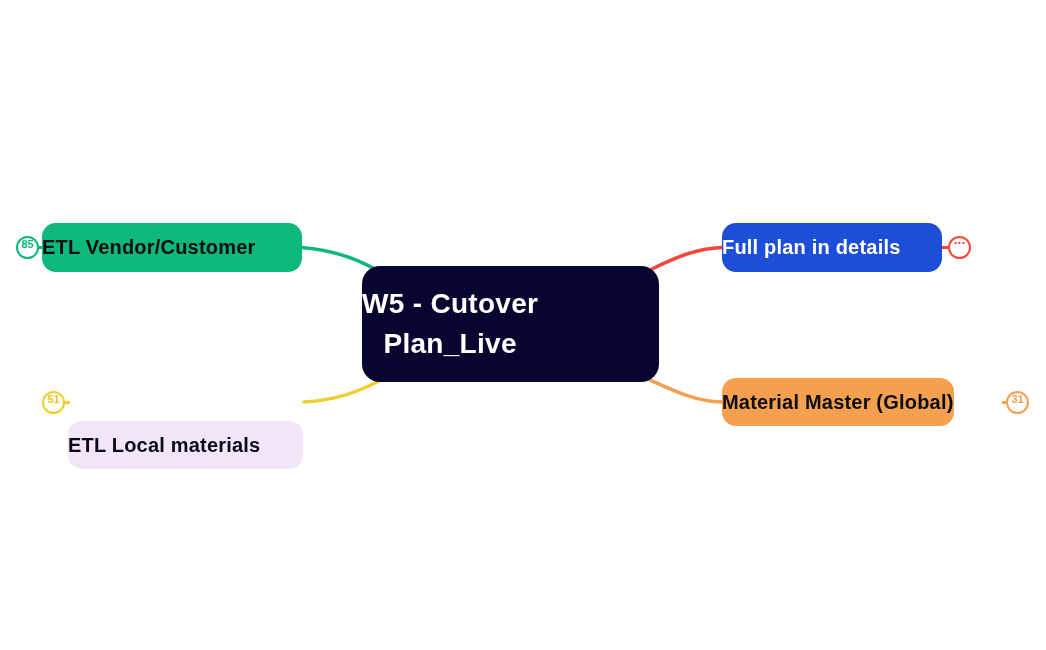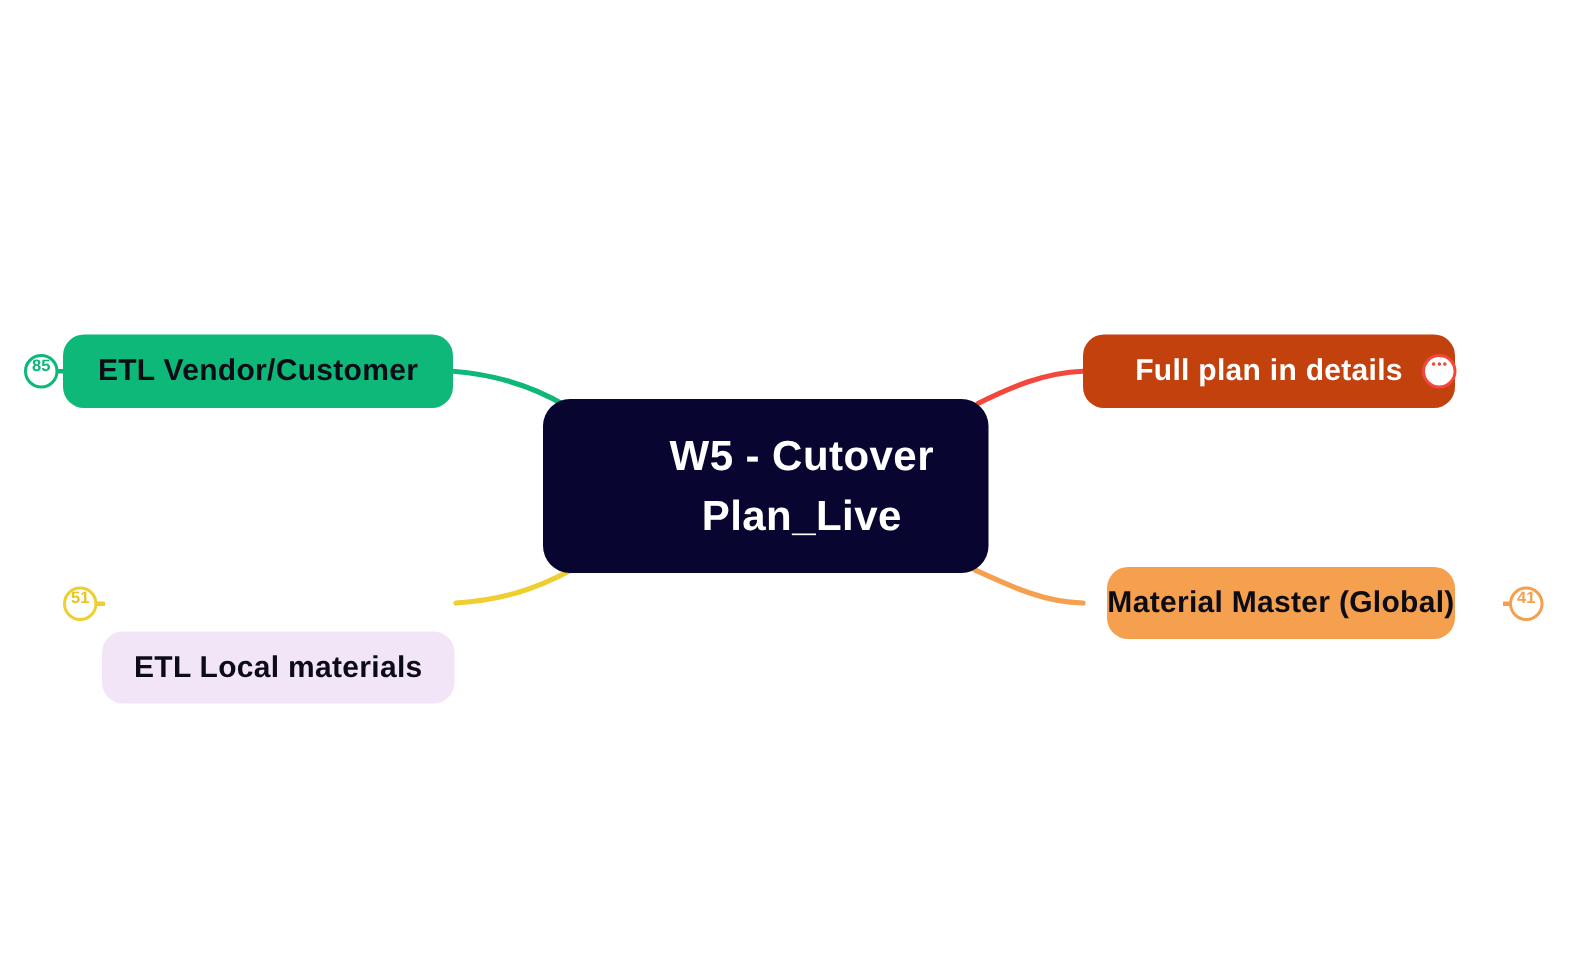--- a/index.html
+++ b/index.html
@@ -27,7 +27,6 @@
     position: absolute;
     display: flex;
     align-items: center;
-    justify-content: center;
     box-sizing: border-box;
     text-align: center;
     cursor: pointer;

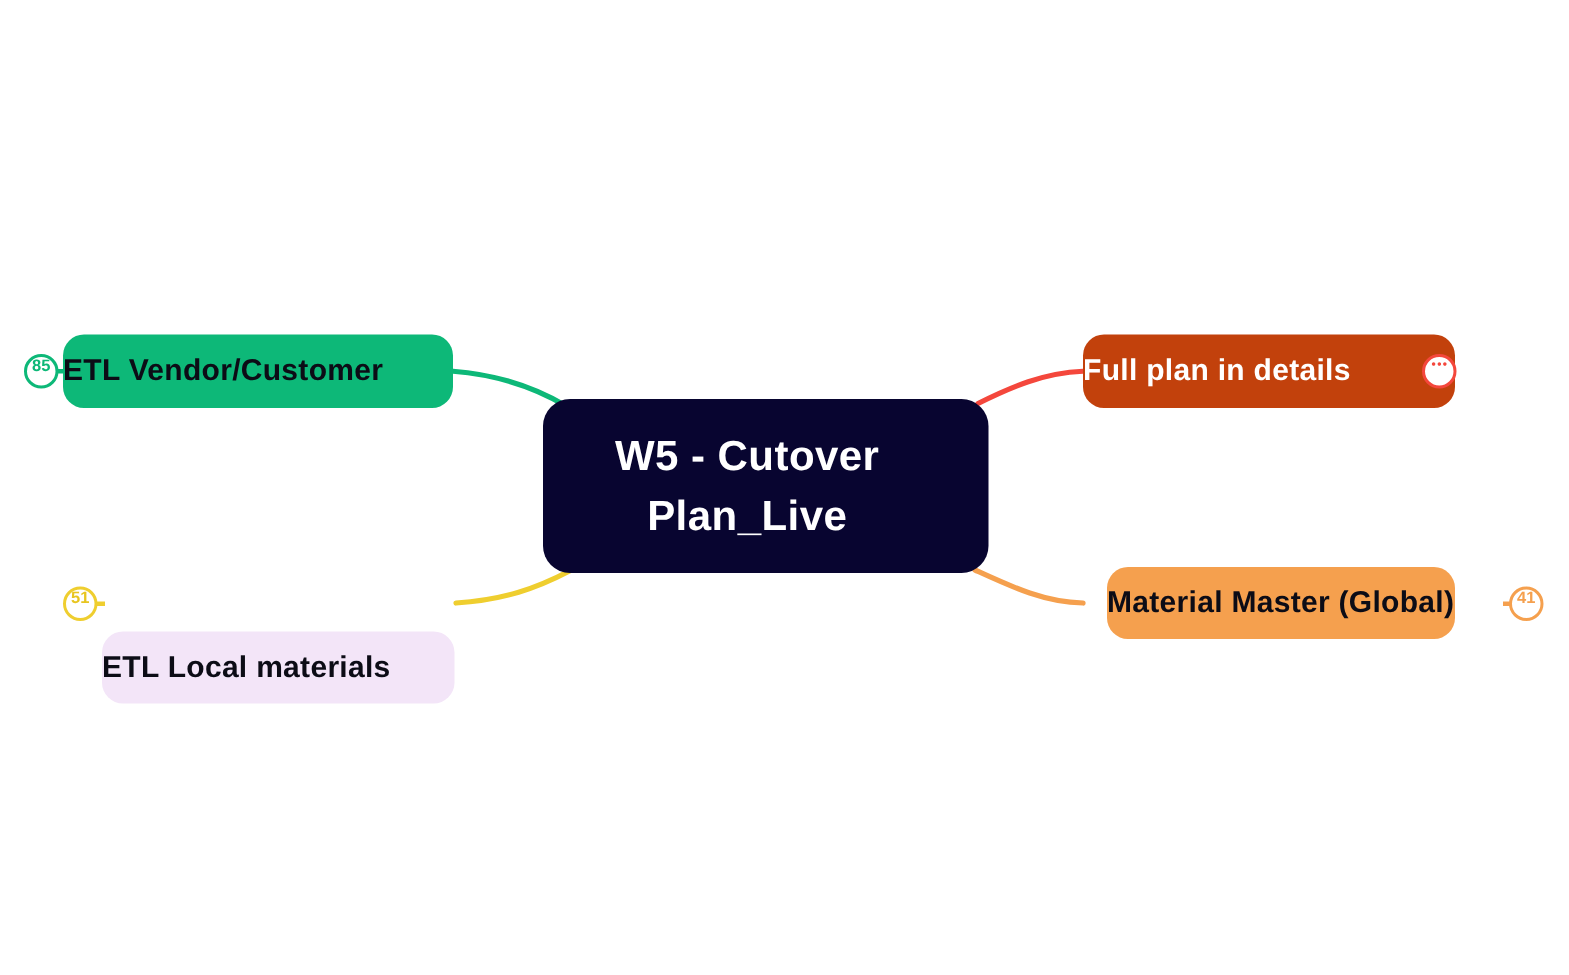--- a/index.html
+++ b/index.html
@@ -71,8 +71,8 @@
   .branch-red {
     left: 722px;
     top: 223px;
-    width: 248px;
-    background: #c2410c;
+    width: 220px;
+    background: #1d4ed8;
     color: #ffffff;
   }
   .branch-orange {

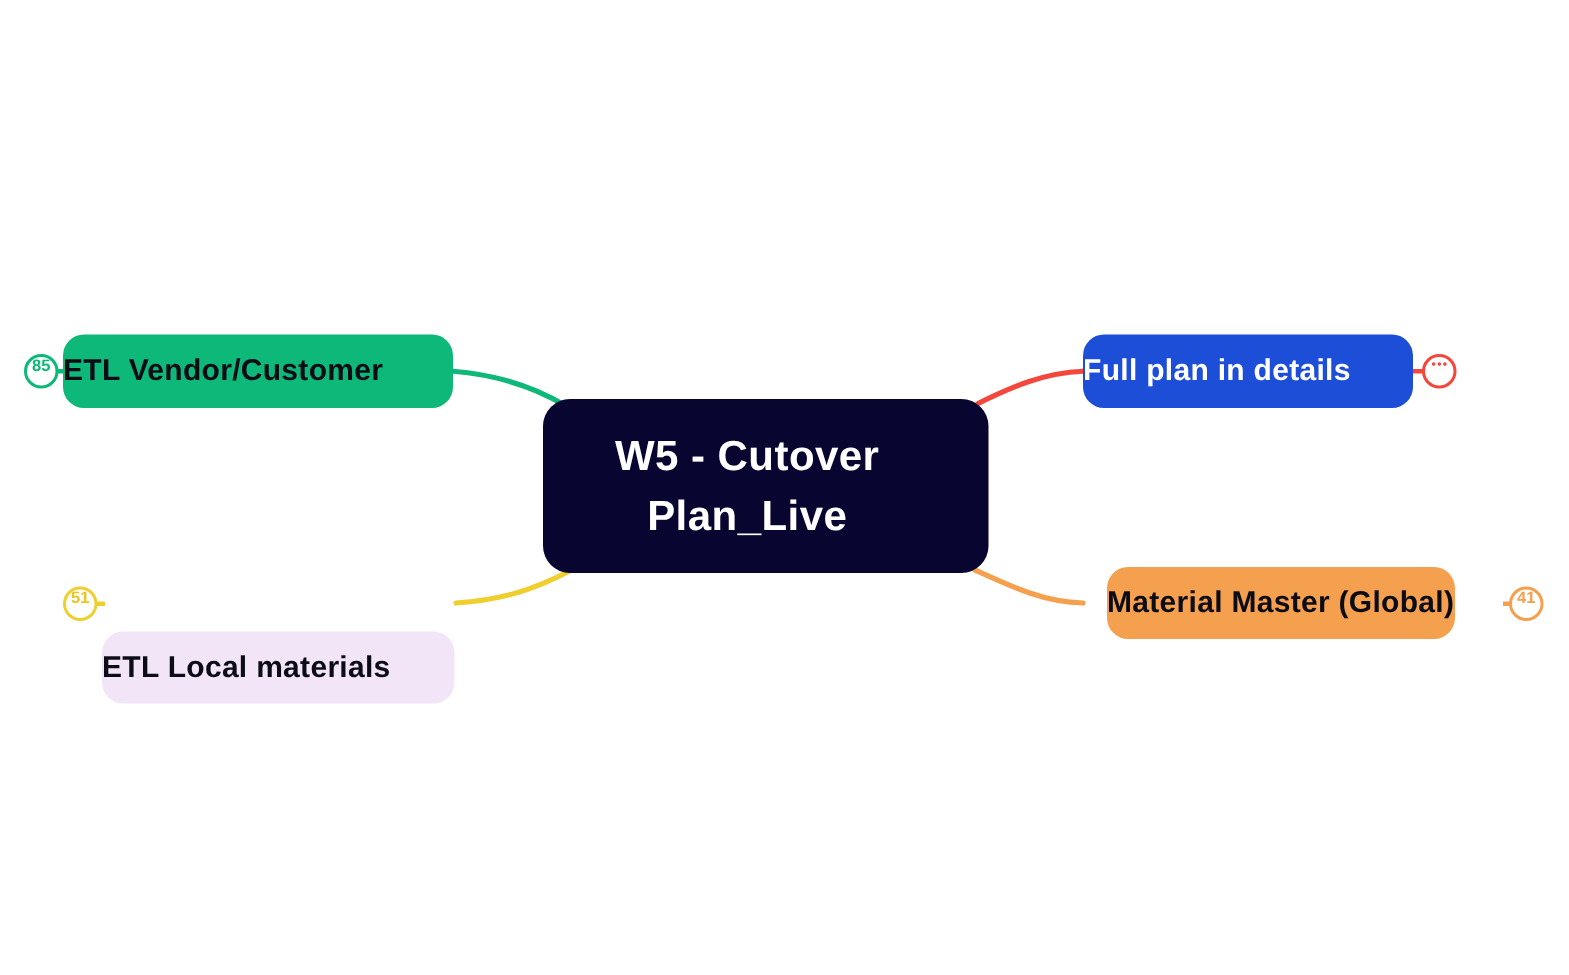--- a/index.html
+++ b/index.html
@@ -43,7 +43,6 @@
     font-weight: 600;
     line-height: 40px;
     letter-spacing: 0.3px;
-    padding-left: 48px;
   }
   .branch-node {
     height: 49px;

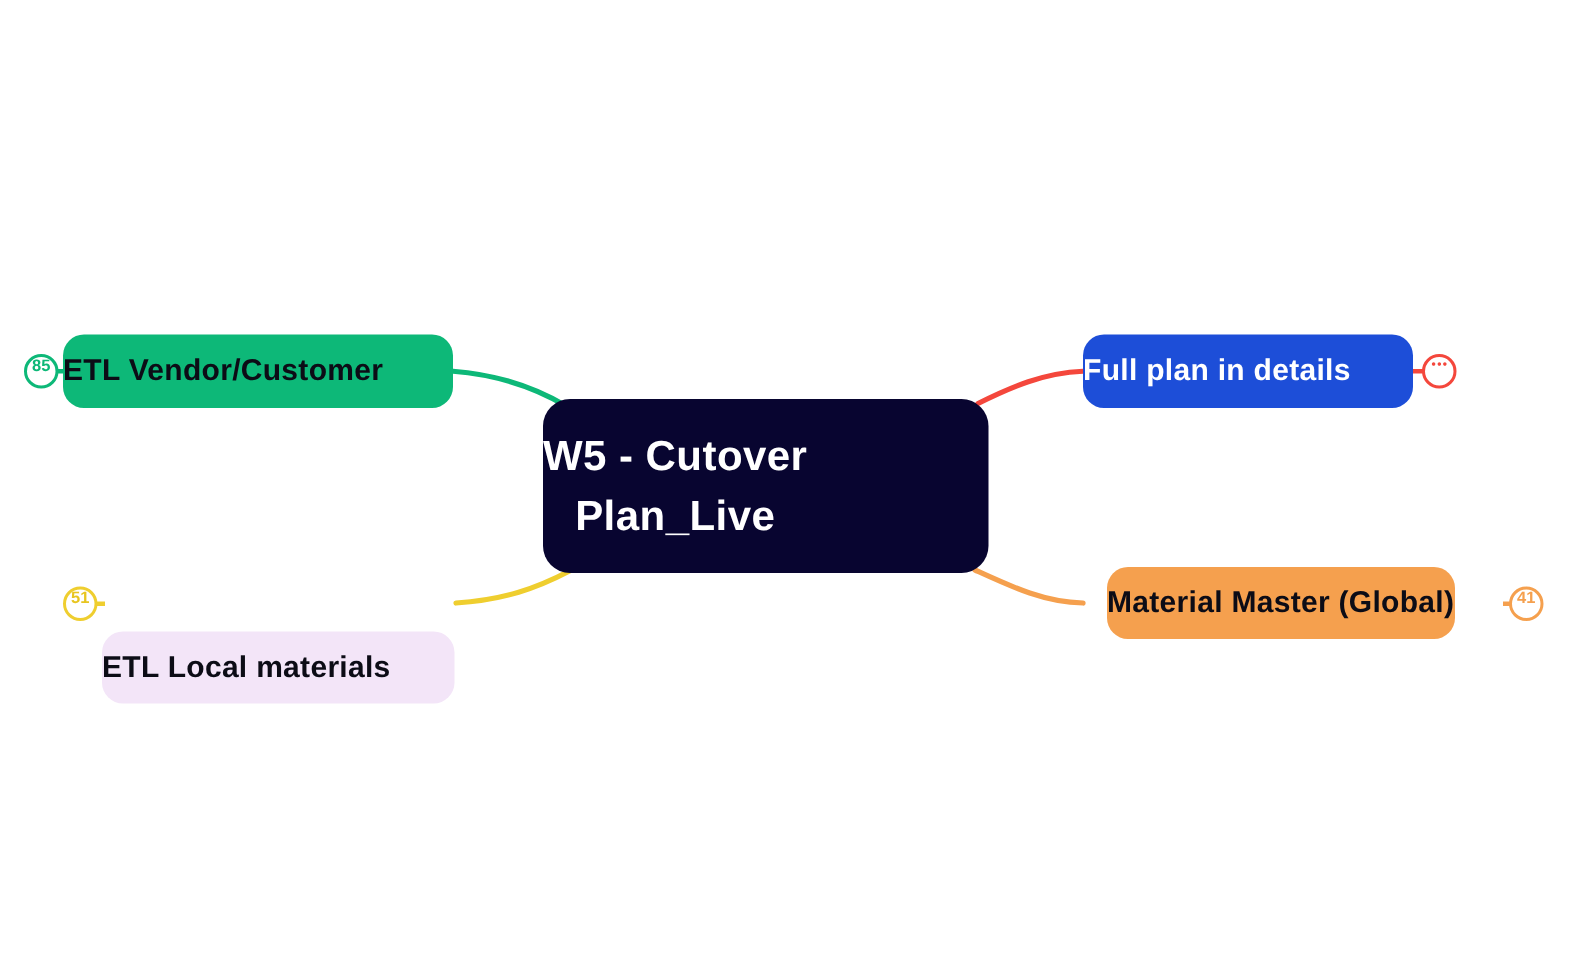--- a/index.html
+++ b/index.html
@@ -81,7 +81,6 @@
     height: 48px;
     background: #f5a04e;
     color: #0c0c16;
-    margin-left: 16px;
   }
   .badge {
     position: absolute;

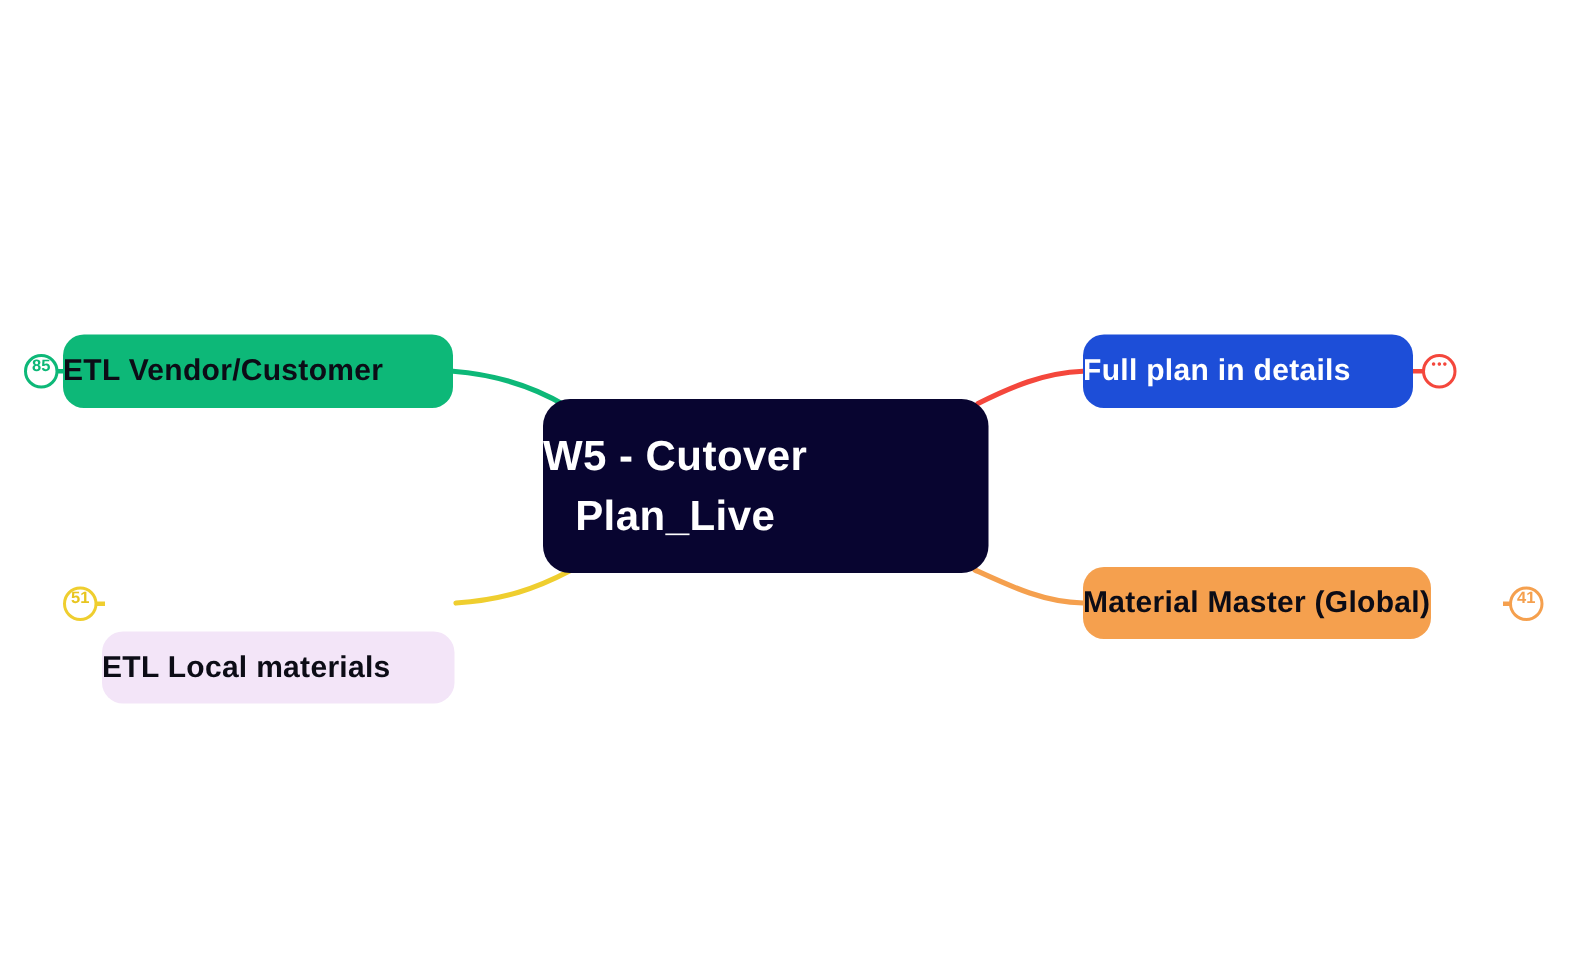--- a/index.html
+++ b/index.html
@@ -150,7 +150,7 @@
     <span>Material Master (Global)</span>
   </div>
   <div class="badge badge-orange">
-    <span>41</span>
+    <span>31</span>
   </div>
 
 </div>

